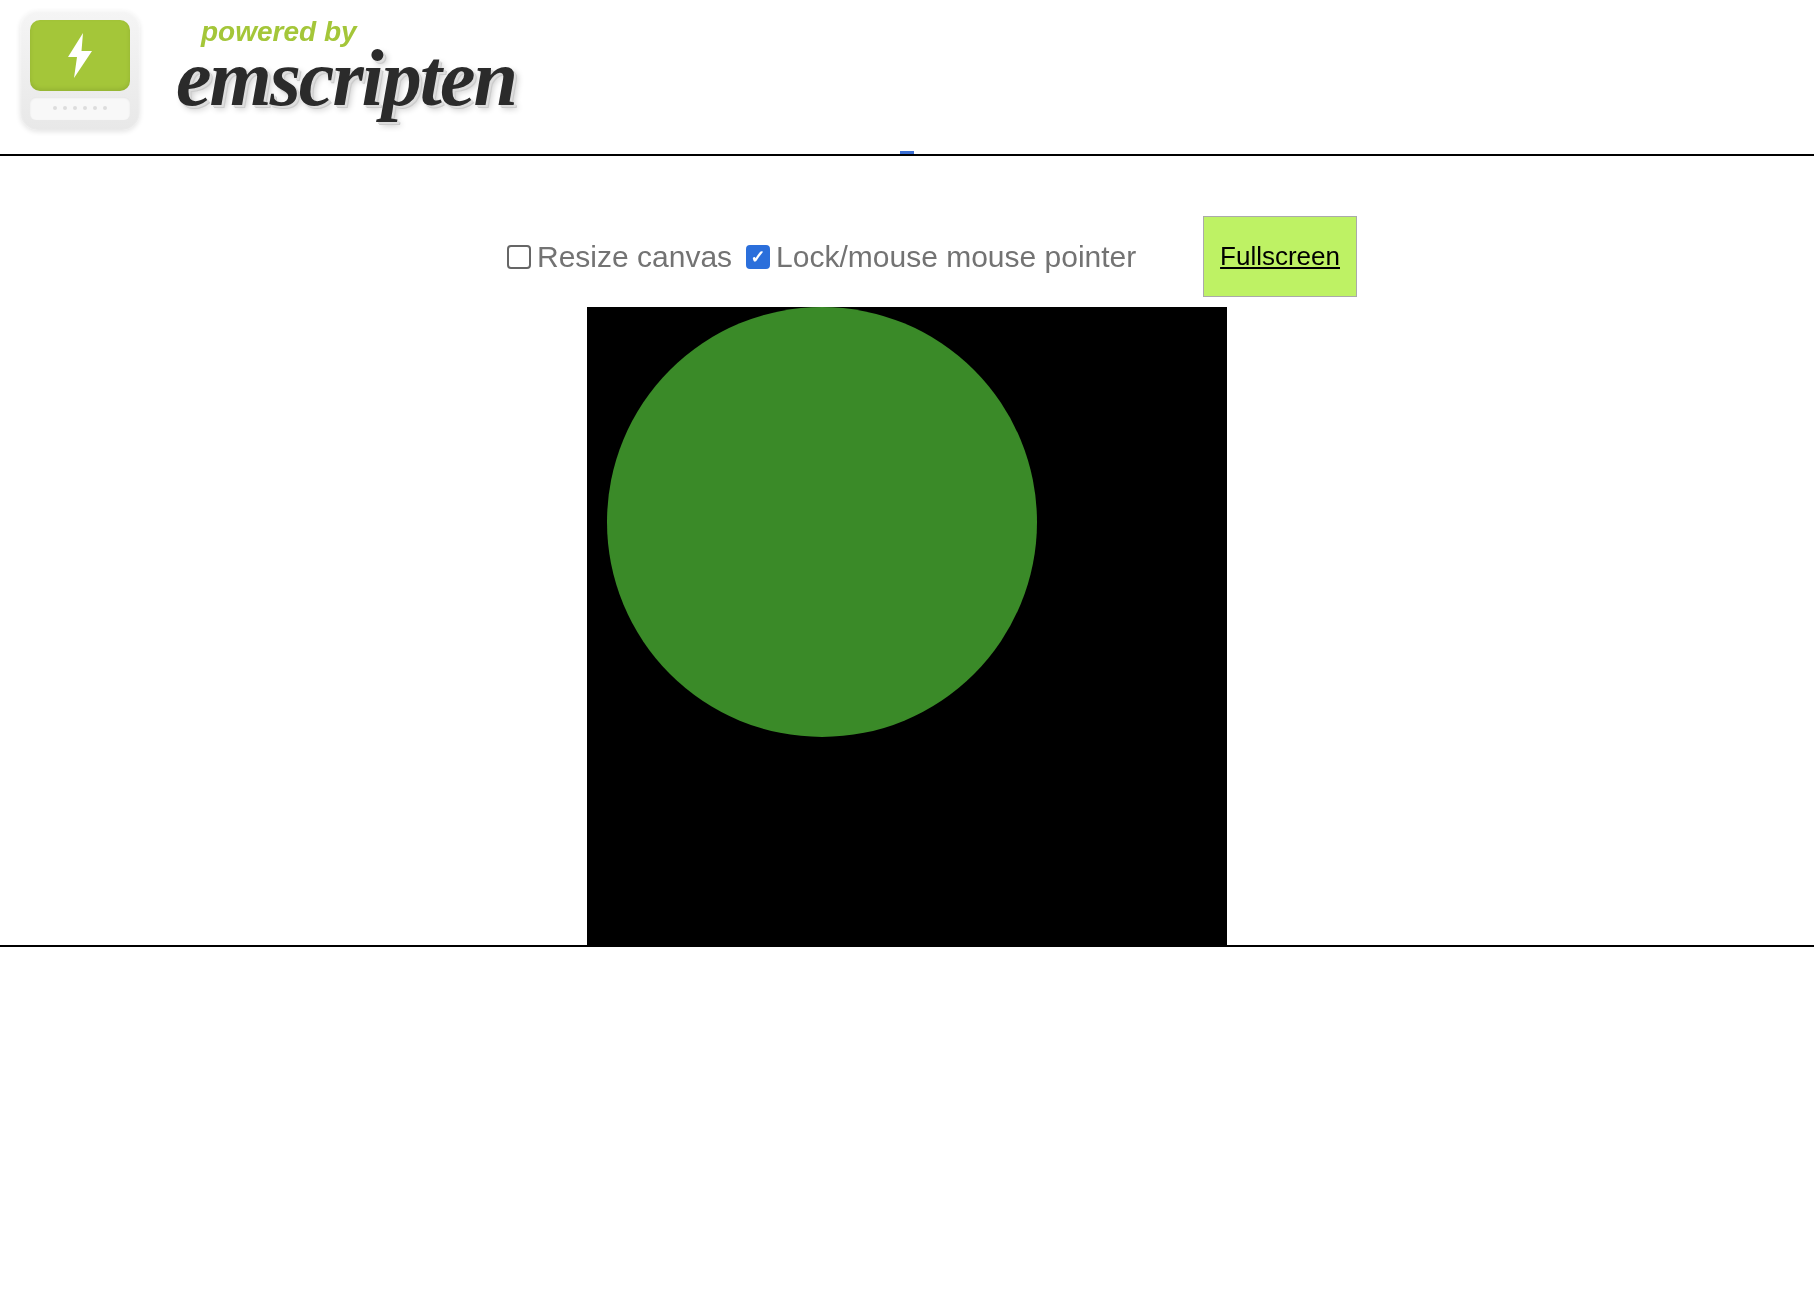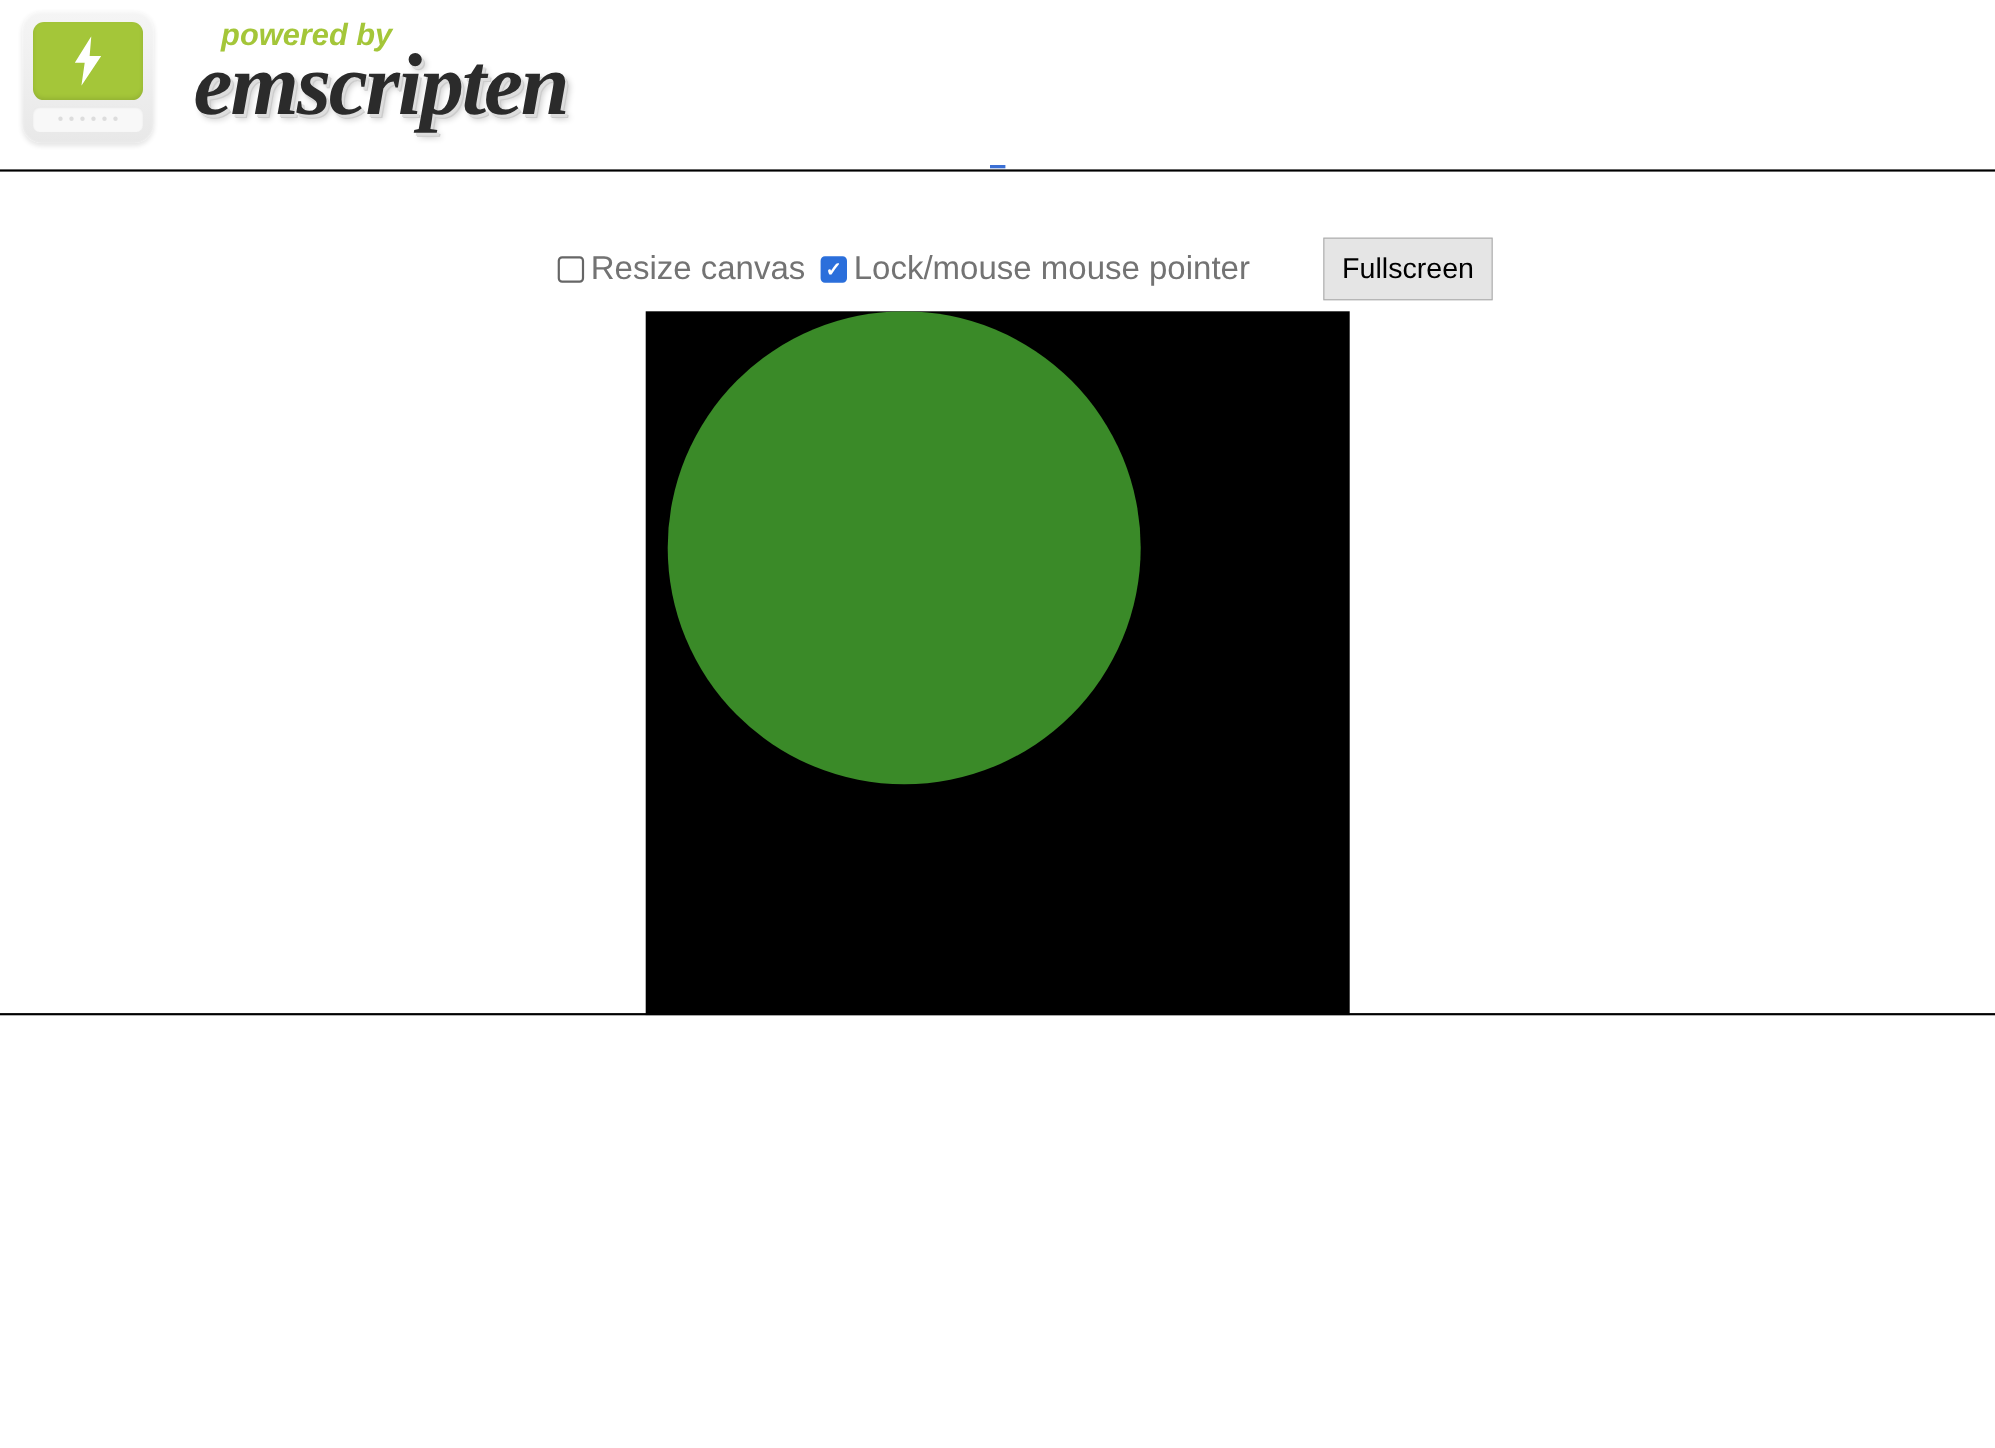--- a/index.html
+++ b/index.html
@@ -144,12 +144,13 @@
     }
     .fullscreen-btn {
       margin-left: auto;
-      padding: 12px 16px;
+      padding: 24px 16px;
       font-size: 26px;
-      background: #e5e5e5;
+      background: #bef264;
       border: 1px solid #aaa;
       cursor: pointer;
       font-family: inherit;
+      text-decoration: underline;
     }
     .canvas-container {
       width: 640px;

